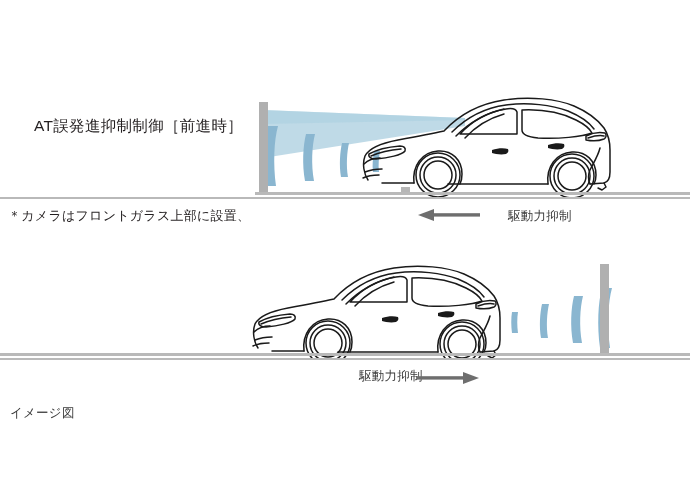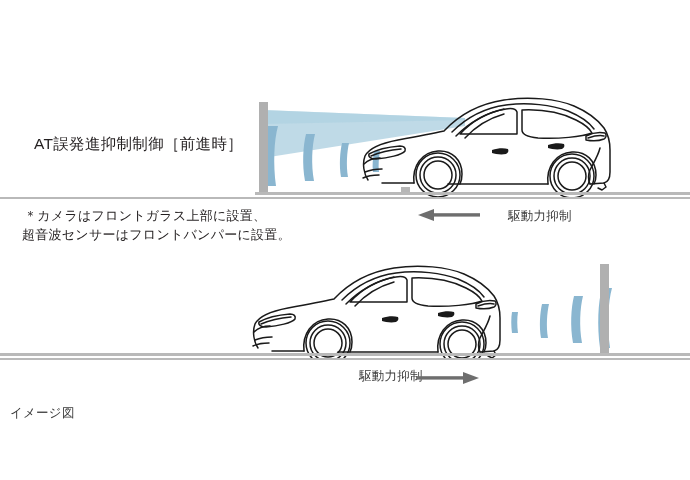--- a/index.html
+++ b/index.html
@@ -175,7 +175,7 @@
     <div class="ground" style="left:255px; top:112px; width:435px;"></div>
   </div>
 
-  <div class="label title-label" style="left:34px; top:134px;text-align:right;">AT誤発進抑制制御［前進時］</div>
+  <div class="label title-label" style="left:34px; top:116px;text-align:right;">AT誤発進抑制制御［前進時］</div>
 
   <svg class="arrow-svg" style="left:418px; top:208px;" width="62" height="14" viewBox="0 0 62 14">
     <g fill="#6e6e6e">

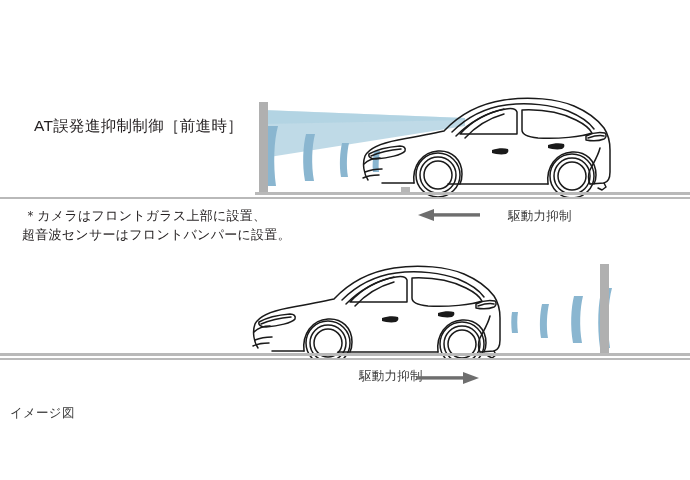--- a/index.html
+++ b/index.html
@@ -187,7 +187,7 @@
 
   <div class="divider" style="top:197px;"></div>
 
-  <div class="label note-line" style="left:24px; top:206px;">＊カメラはフロントガラス上部に設置、</div>
+  <div class="label note-line" style="left:8px; top:206px;">＊カメラはフロントガラス上部に設置、</div>
   <div class="label note-line" style="left:22px; top:225px;">超音波センサーはフロントバンパーに設置。</div>
 
   <div class="scene" style="left:0; top:258px; width:690px; height:100px;">

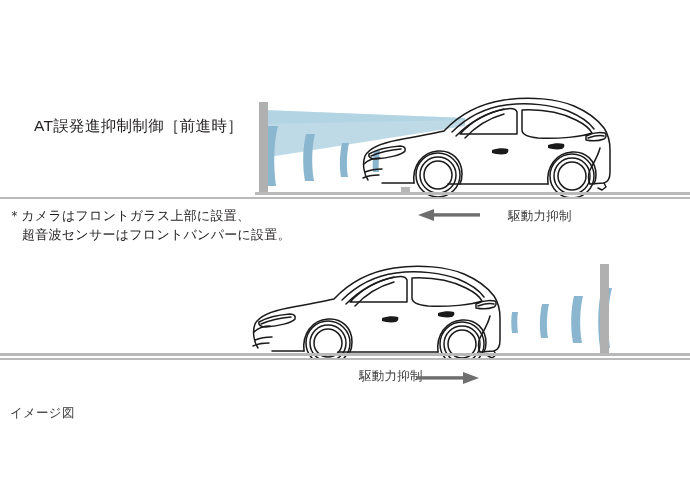--- a/index.html
+++ b/index.html
@@ -188,7 +188,6 @@
   <div class="divider" style="top:197px;"></div>
 
   <div class="label note-line" style="left:8px; top:206px;">＊カメラはフロントガラス上部に設置、</div>
-  <div class="label note-line" style="left:22px; top:225px;">超音波センサーはフロントバンパーに設置。</div>
 
   <div class="scene" style="left:0; top:258px; width:690px; height:100px;">
 

